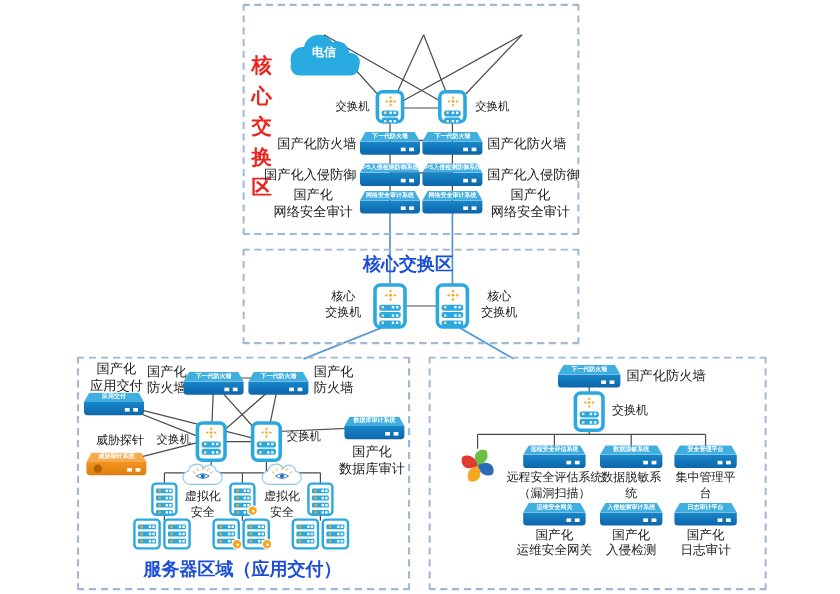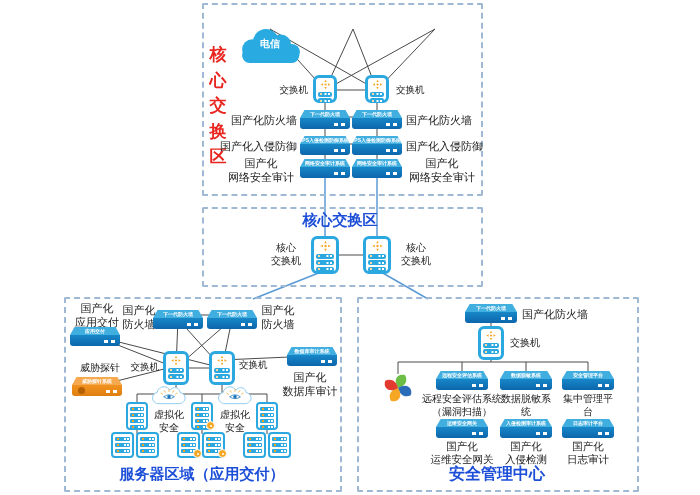--- a/index.html
+++ b/index.html
@@ -340,7 +340,6 @@
   </div>
 
   <div class="zone" style="left:357px;top:297px;width:278px;height:191px;"></div>
-  <div class="ztitle" style="left:417px;top:464px;width:160px;font-size:16px;">安全管理中心</div>
 
   <div class="appl" style="left:465px;top:304px;width:52px;">
     <div class="ap-strip">下一代防火墙</div>

